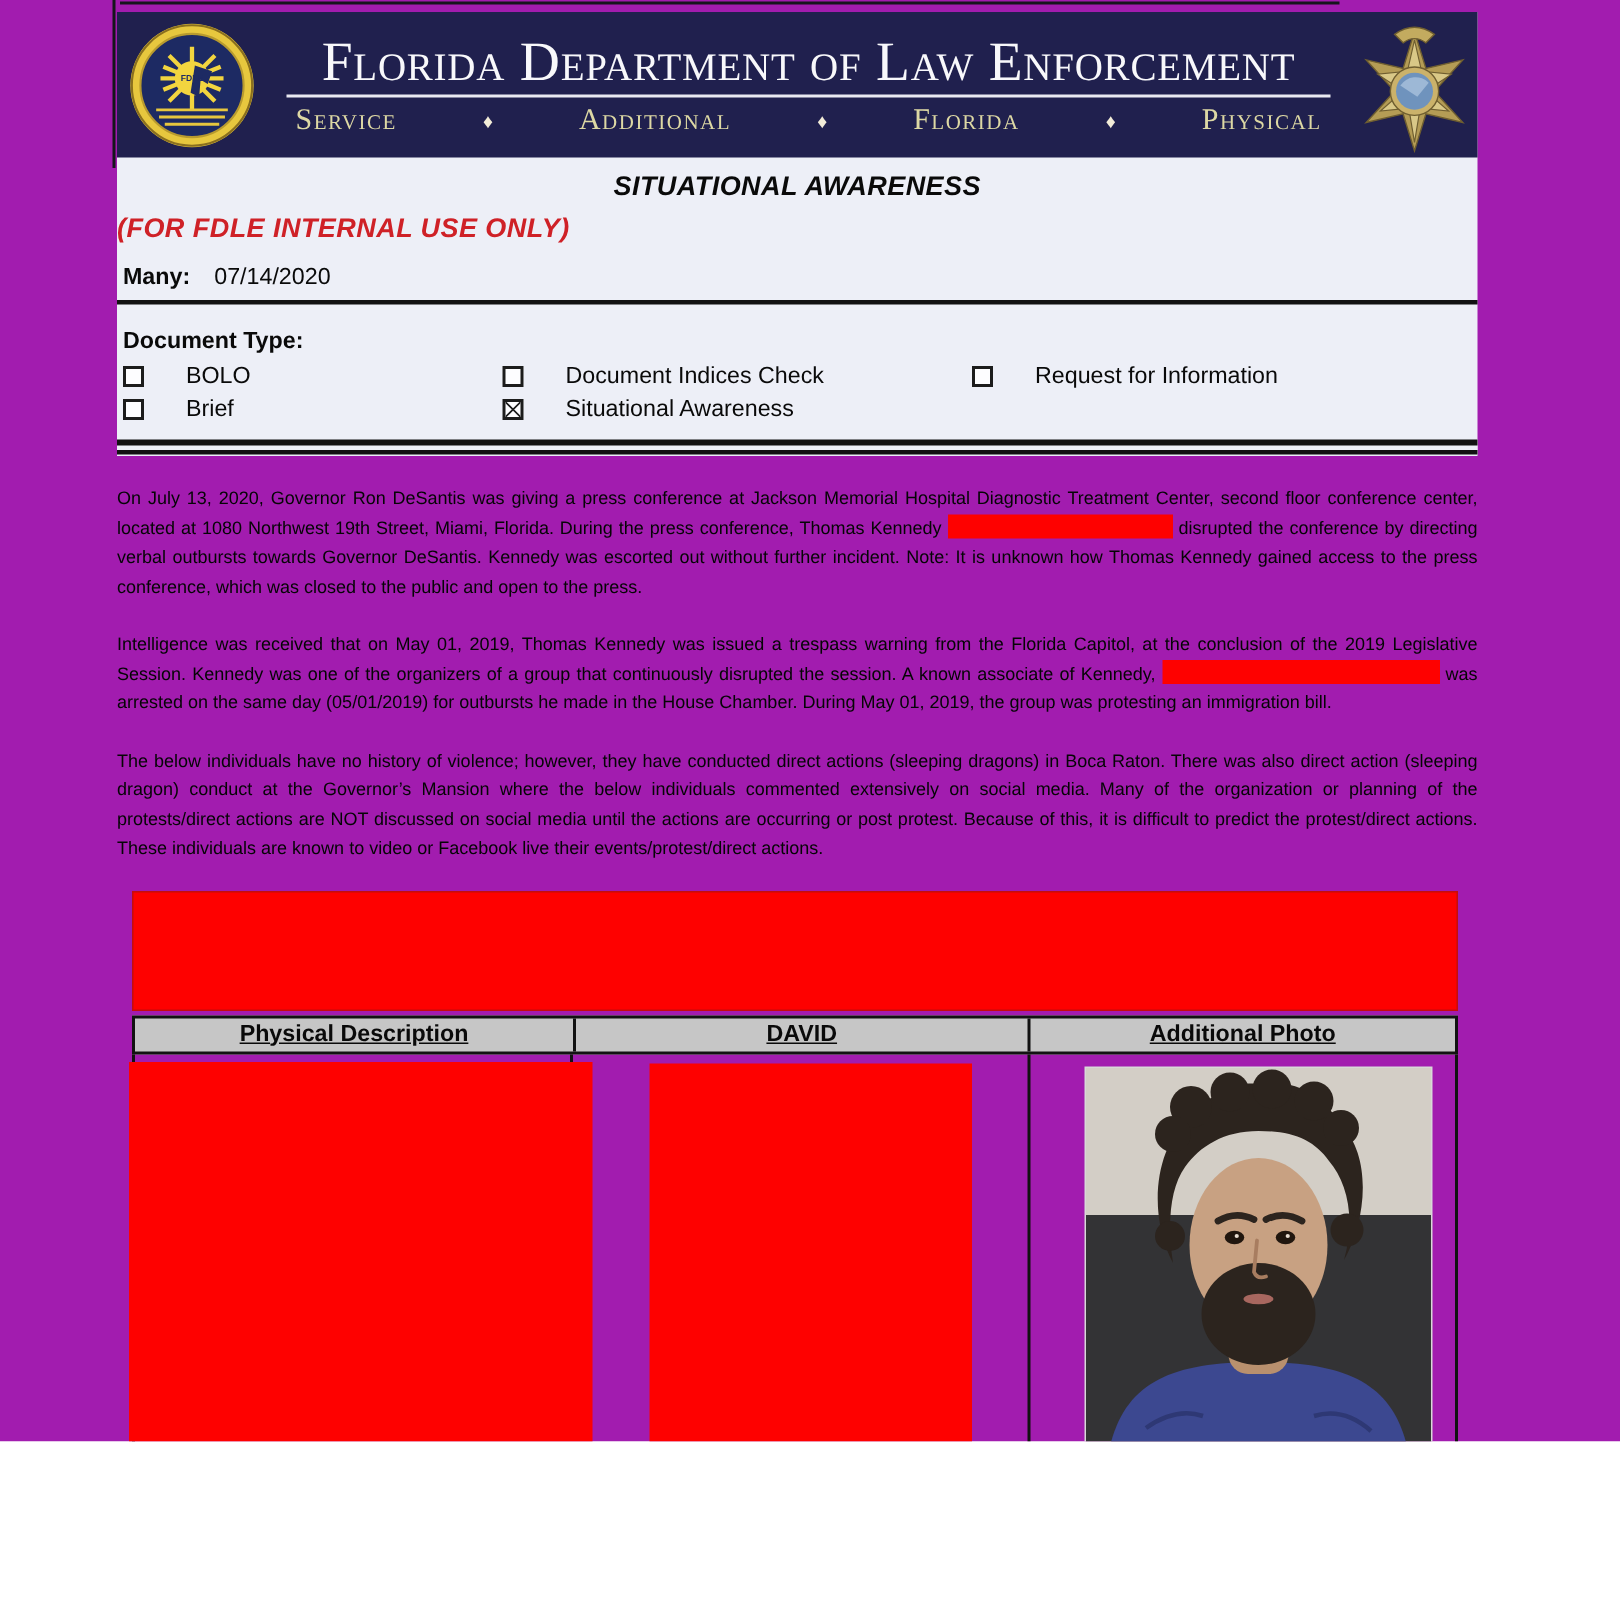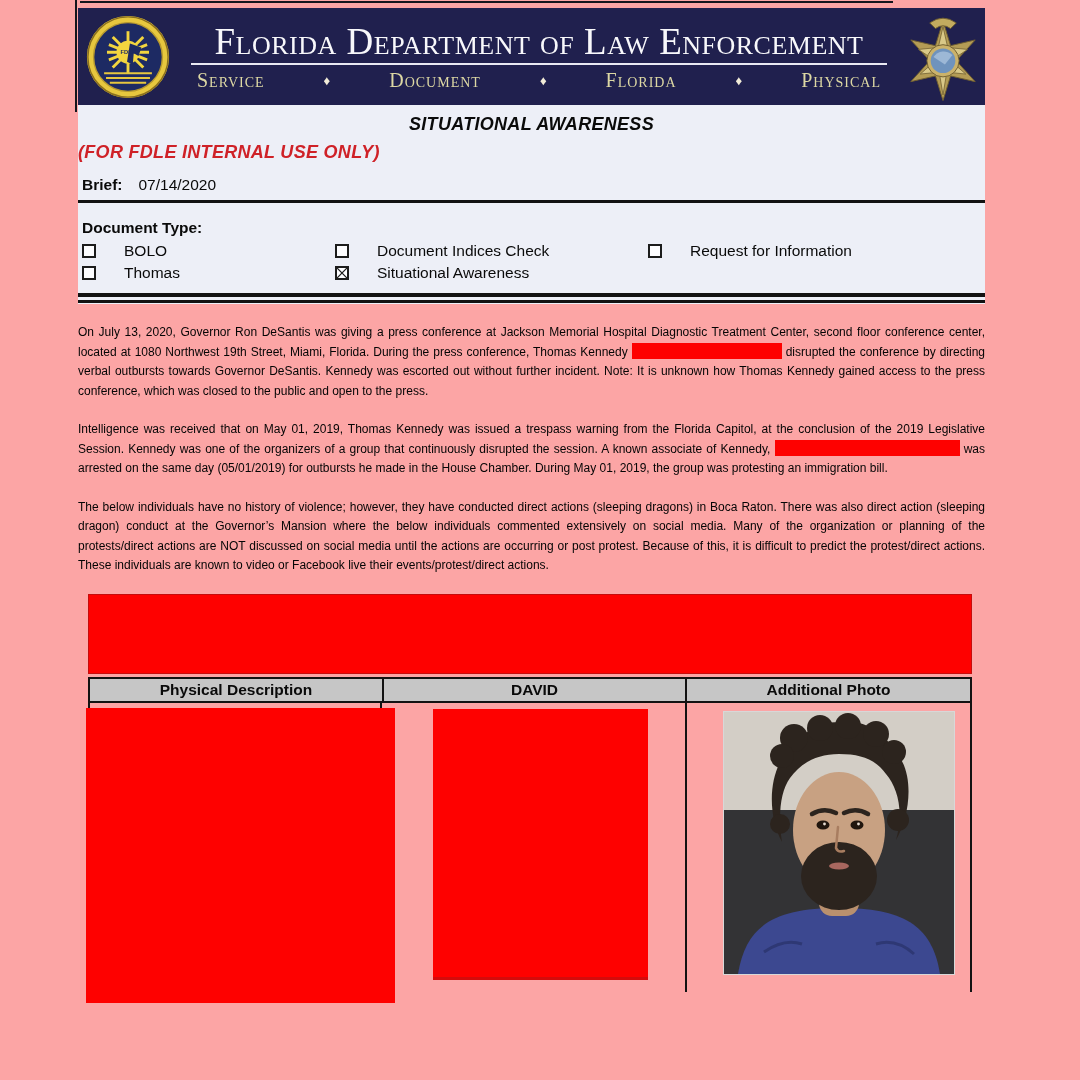--- a/index.html
+++ b/index.html
@@ -5,8 +5,8 @@
   * { margin:0; padding:0; box-sizing:border-box; }
   html,body { background:#ffffff; }
   .page {
-    position:relative; width:1080px; height:1080px; overflow:hidden;
-    background:#fca5a5; font-family:"Liberation Sans", sans-serif; color:#0a0a0a;
+    position:relative; width:1080px; height:961px; overflow:hidden;
+    background:#a21caf; font-family:"Liberation Sans", sans-serif; color:#0a0a0a;
   }
   
   .scan-top-line { position:absolute; left:80px; top:1px; width:813px; height:2px; background:#15151c; }

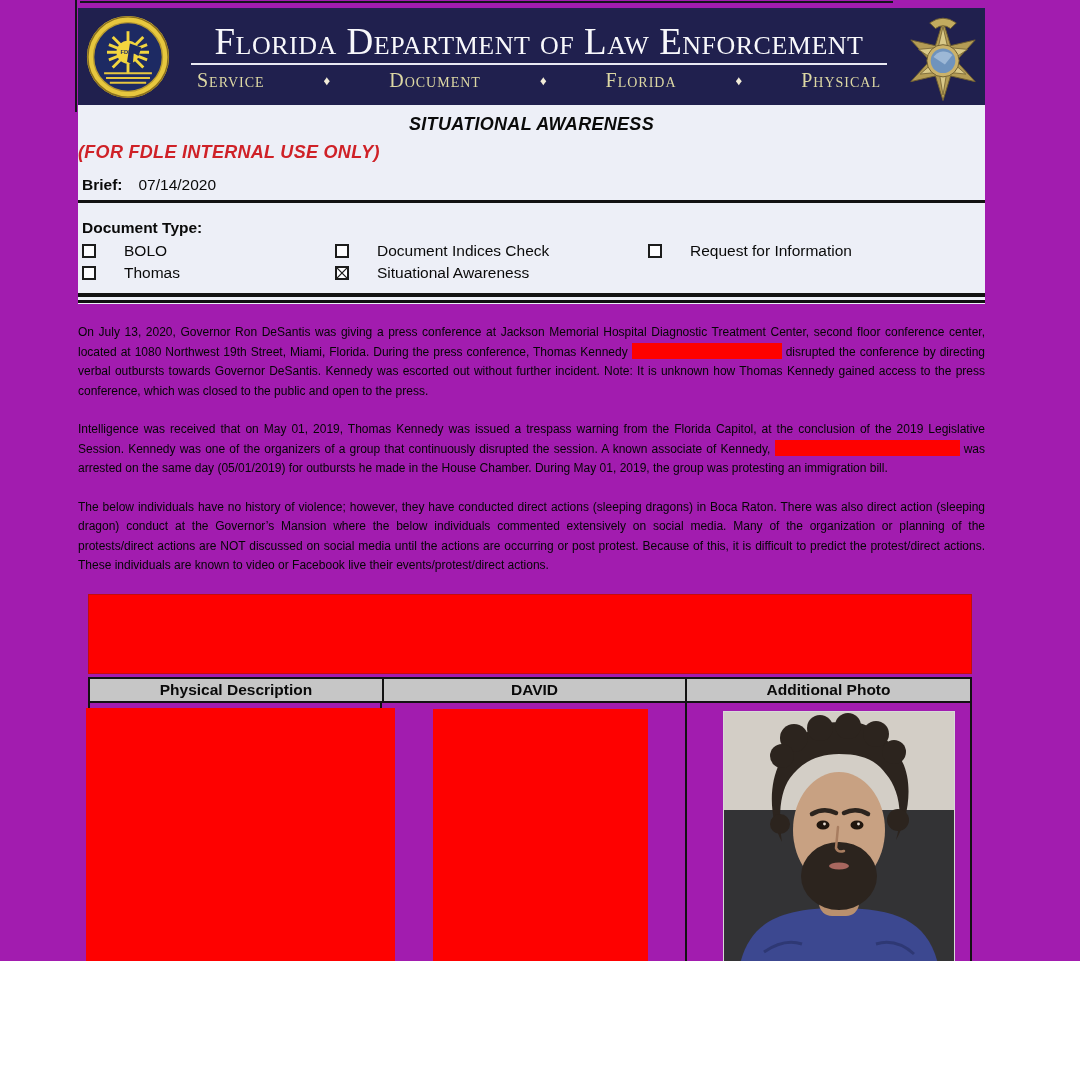--- a/index.html
+++ b/index.html
@@ -123,7 +123,7 @@
         <div class="motto">
           <span class="motto-word">Service</span>
           <span class="motto-sep">♦</span>
-          <span class="motto-word">Document</span>
+          <span class="motto-word">Additional</span>
           <span class="motto-sep">♦</span>
           <span class="motto-word">Florida</span>
           <span class="motto-sep">♦</span>

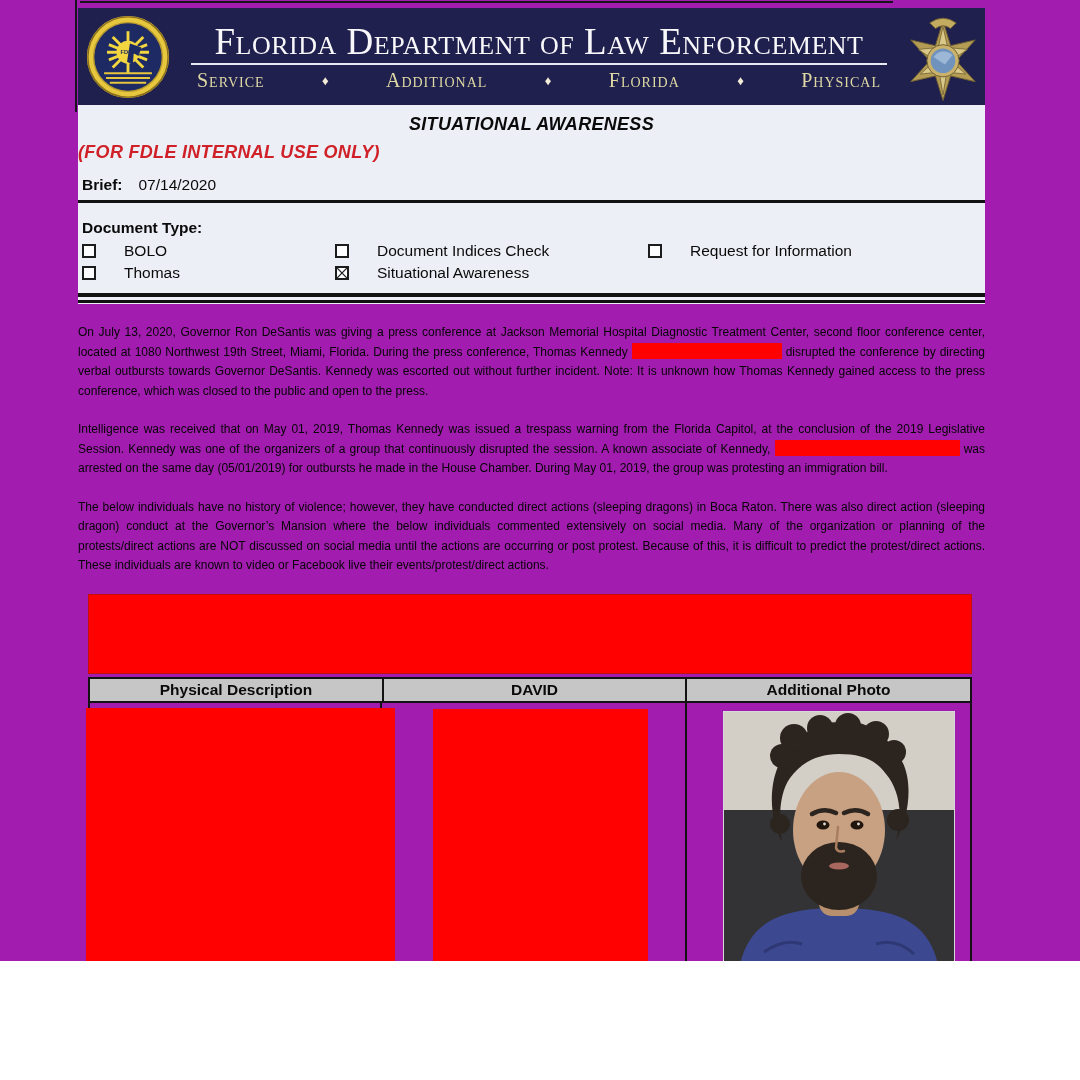--- a/index.html
+++ b/index.html
@@ -149,7 +149,7 @@
     <div class="doc-subtitle">(FOR FDLE INTERNAL USE ONLY)</div>
 
     <div class="date-row">
-      <span class="date-label">Brief:</span><span>07/14/2020</span>
+      <span class="date-label">Many:</span><span>07/14/2020</span>
     </div>
     <div class="thick-rule"></div>
 

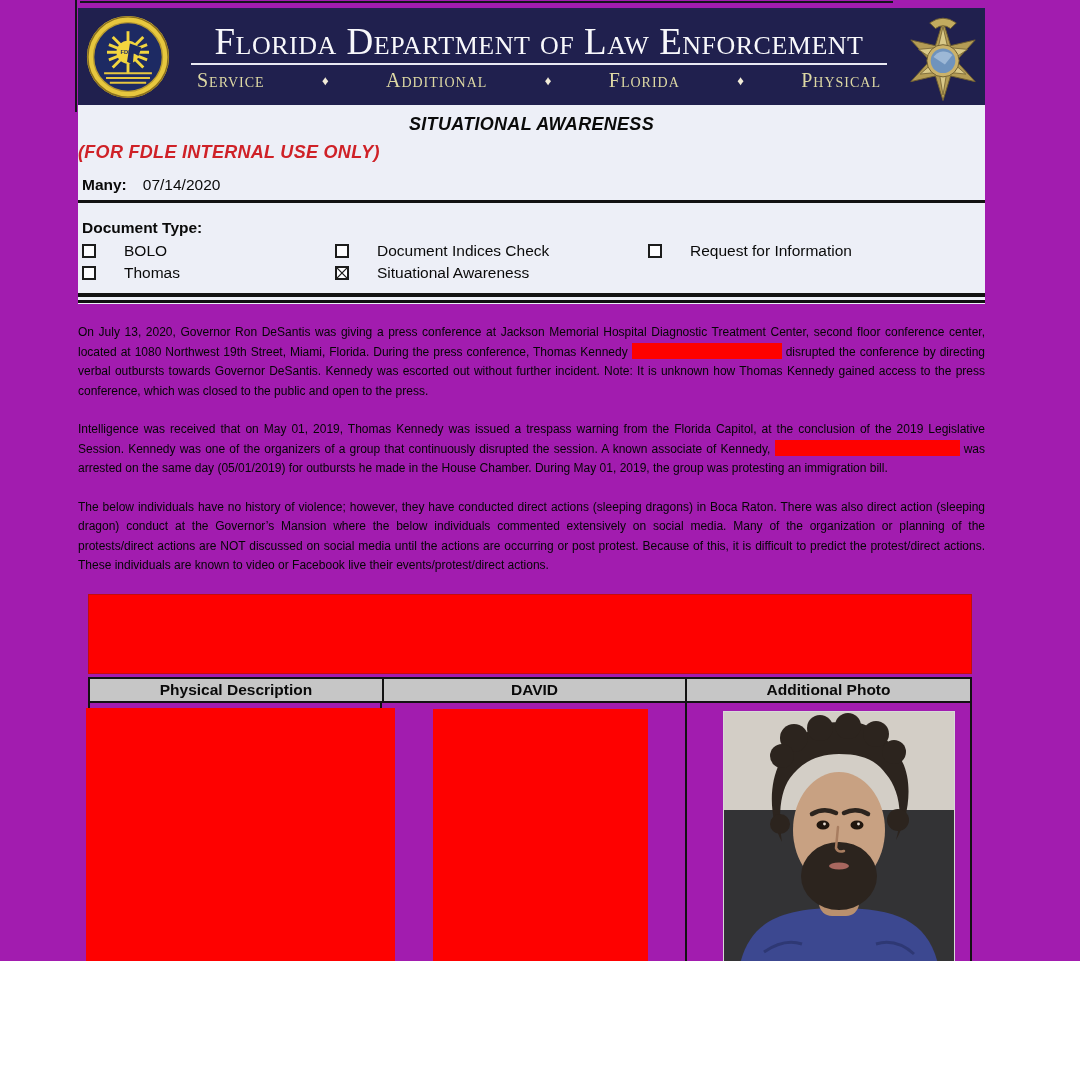--- a/index.html
+++ b/index.html
@@ -169,7 +169,7 @@
       </div>
       <div class="cb-item">
         <span class="cb-box"></span>
-        <span>Thomas</span>
+        <span>Brief</span>
       </div>
       <div class="cb-item">
         <span class="cb-box">

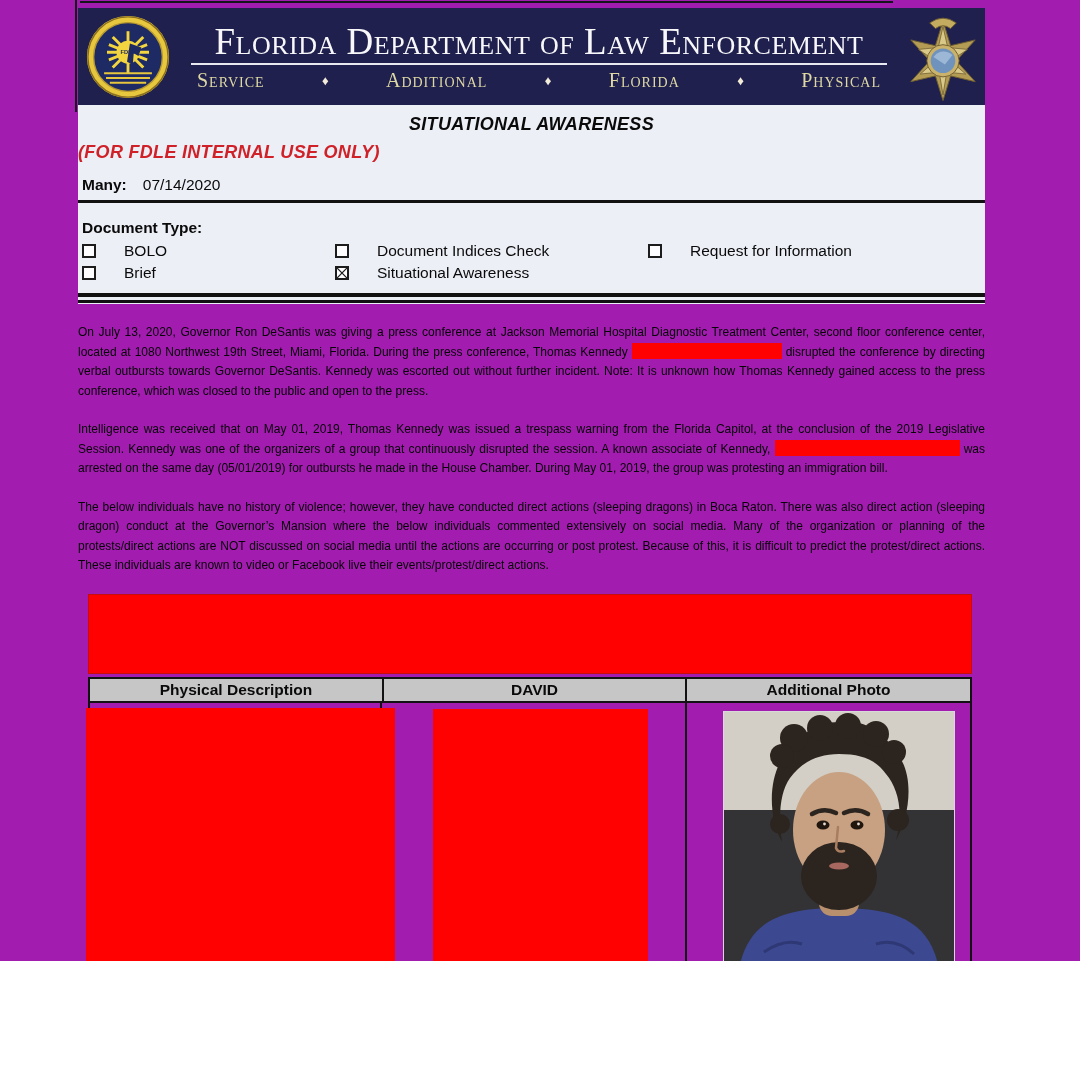--- a/index.html
+++ b/index.html
@@ -70,7 +70,7 @@
   .ptable-header { display:flex; border:2px solid #121212; background:#c6c6c6; height:26px; }
   .ptable-header .cell {
     display:flex; align-items:center; justify-content:center;
-    font-weight:bold; font-size:15.5px; color:#0a0a0a;
+    font-weight:bold; font-size:15.5px; color:#0a0a0a;text-decoration:underline;
   }
   .ptable-header .cell + .cell { border-left:2px solid #121212; }
   .cell-1 { flex:0 0 292px; } .cell-2 { flex:0 0 303px; } .cell-3 { flex:1 1 auto;text-align:right; }

